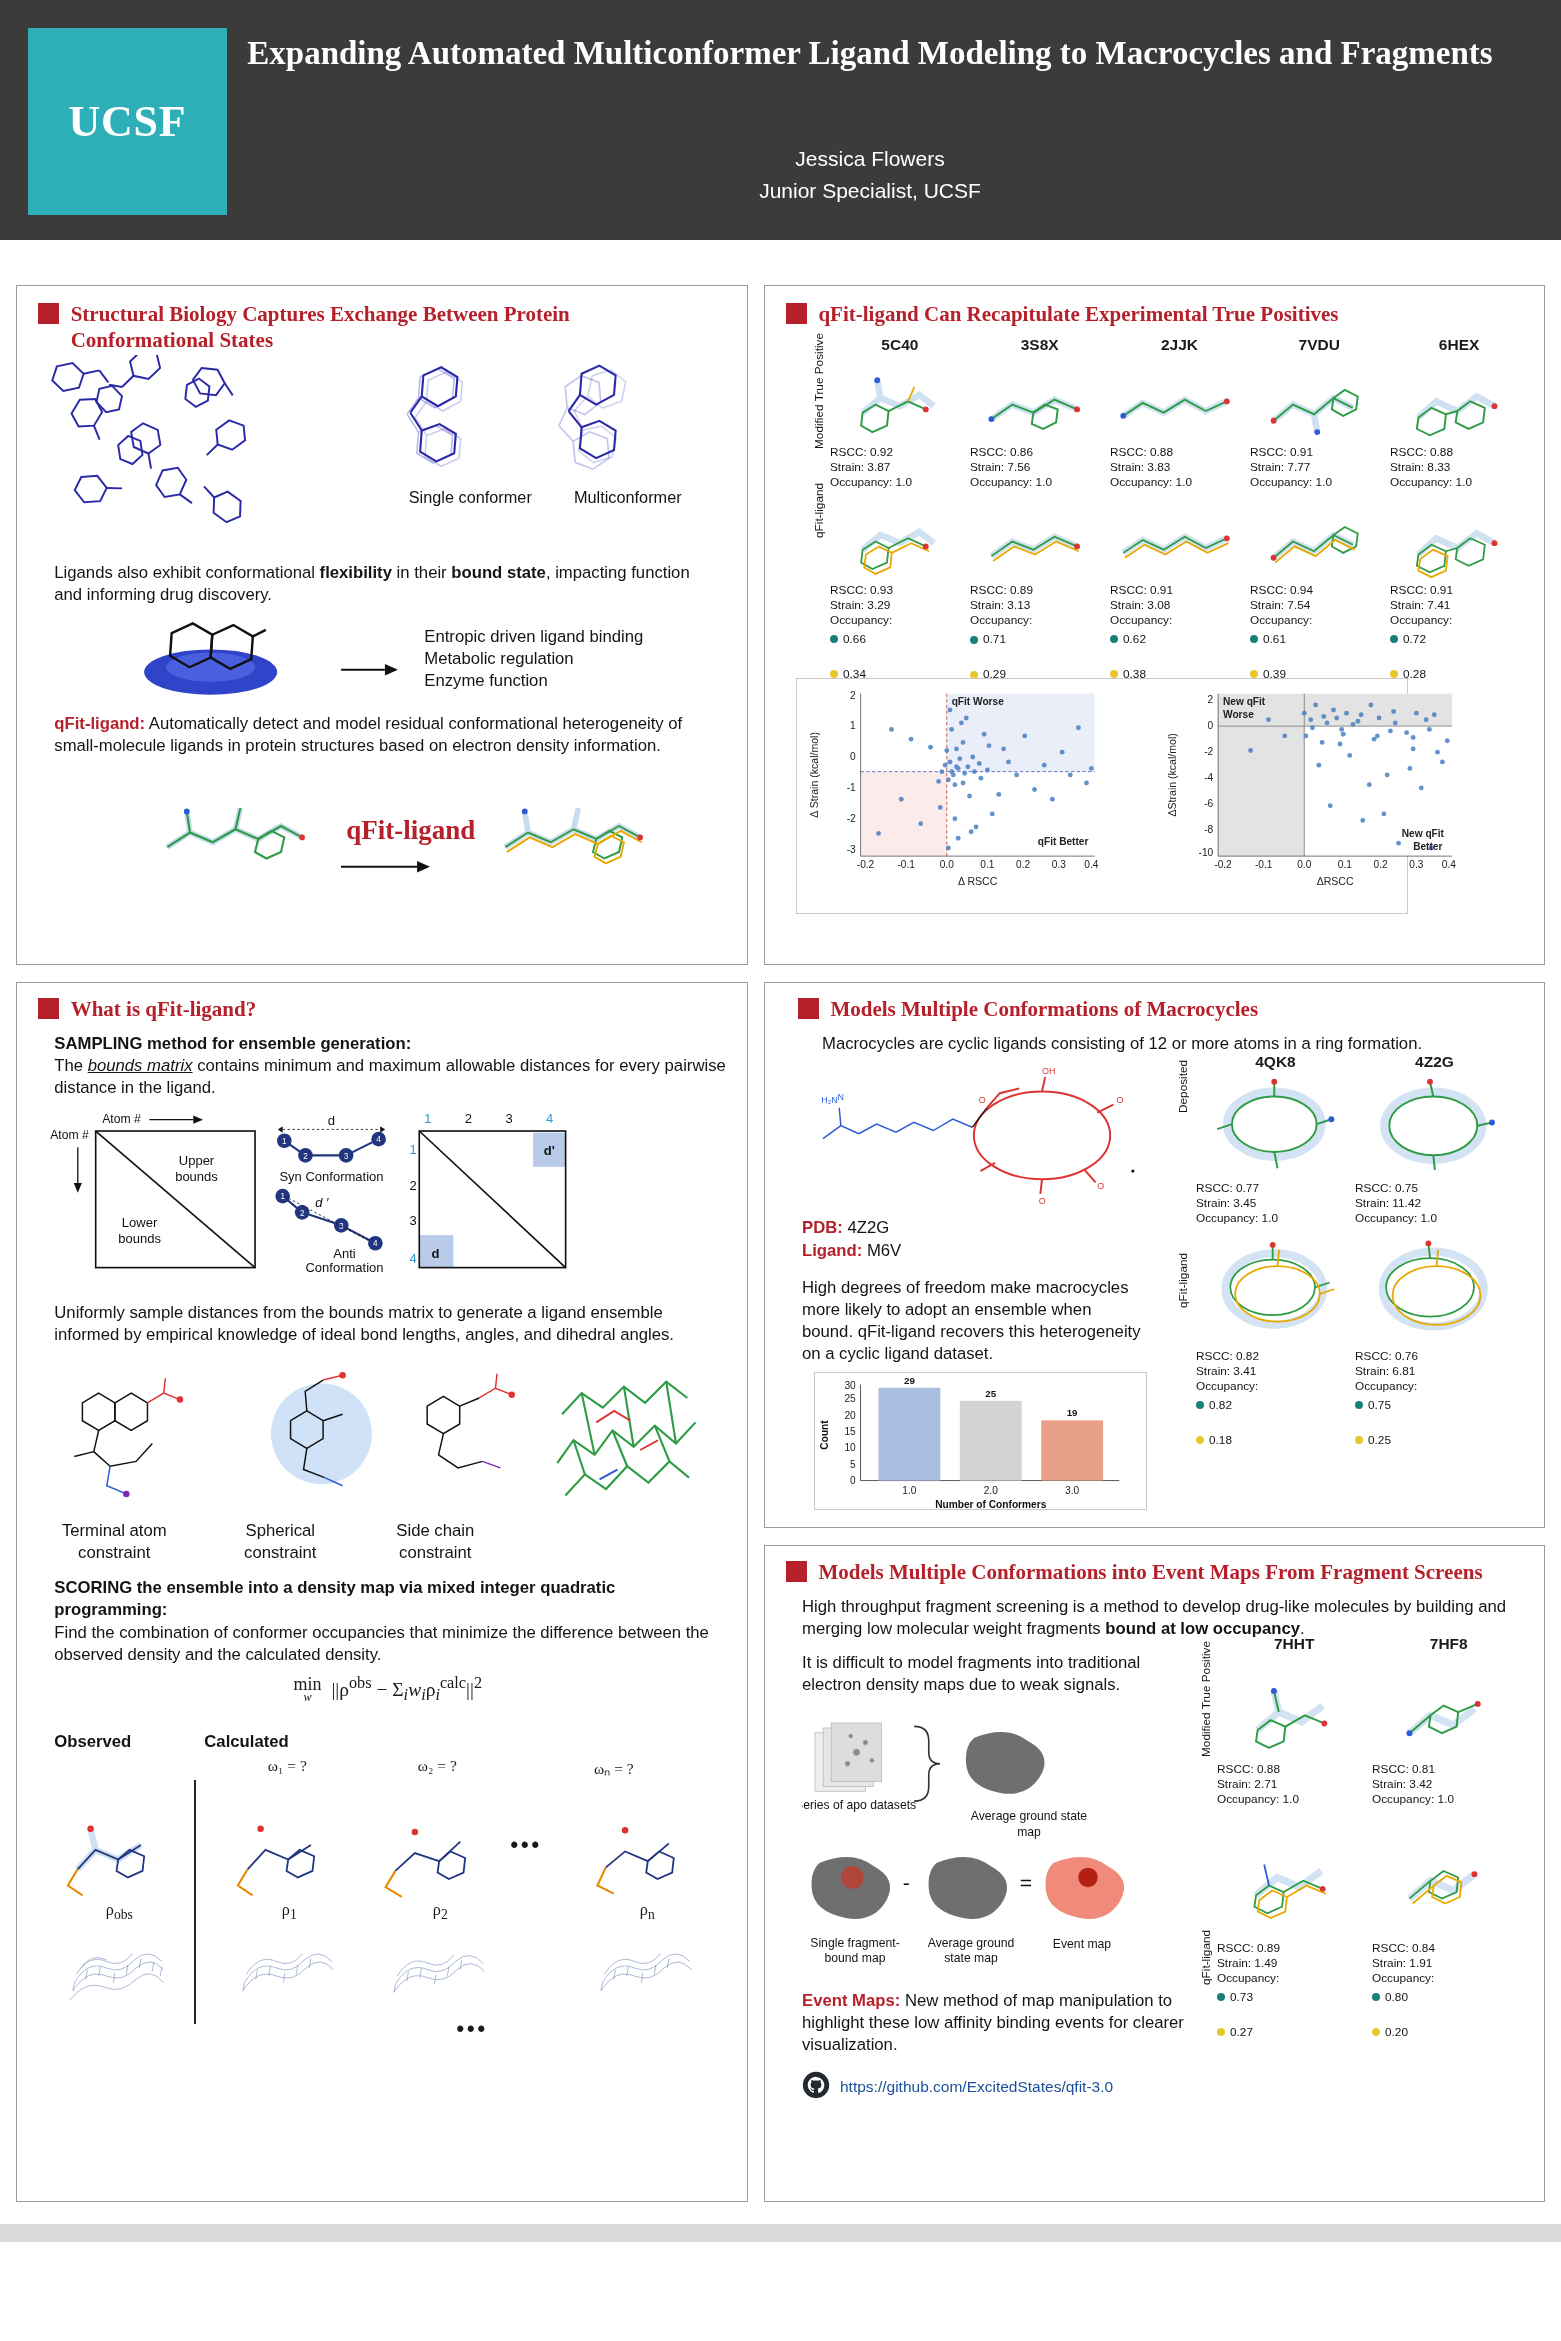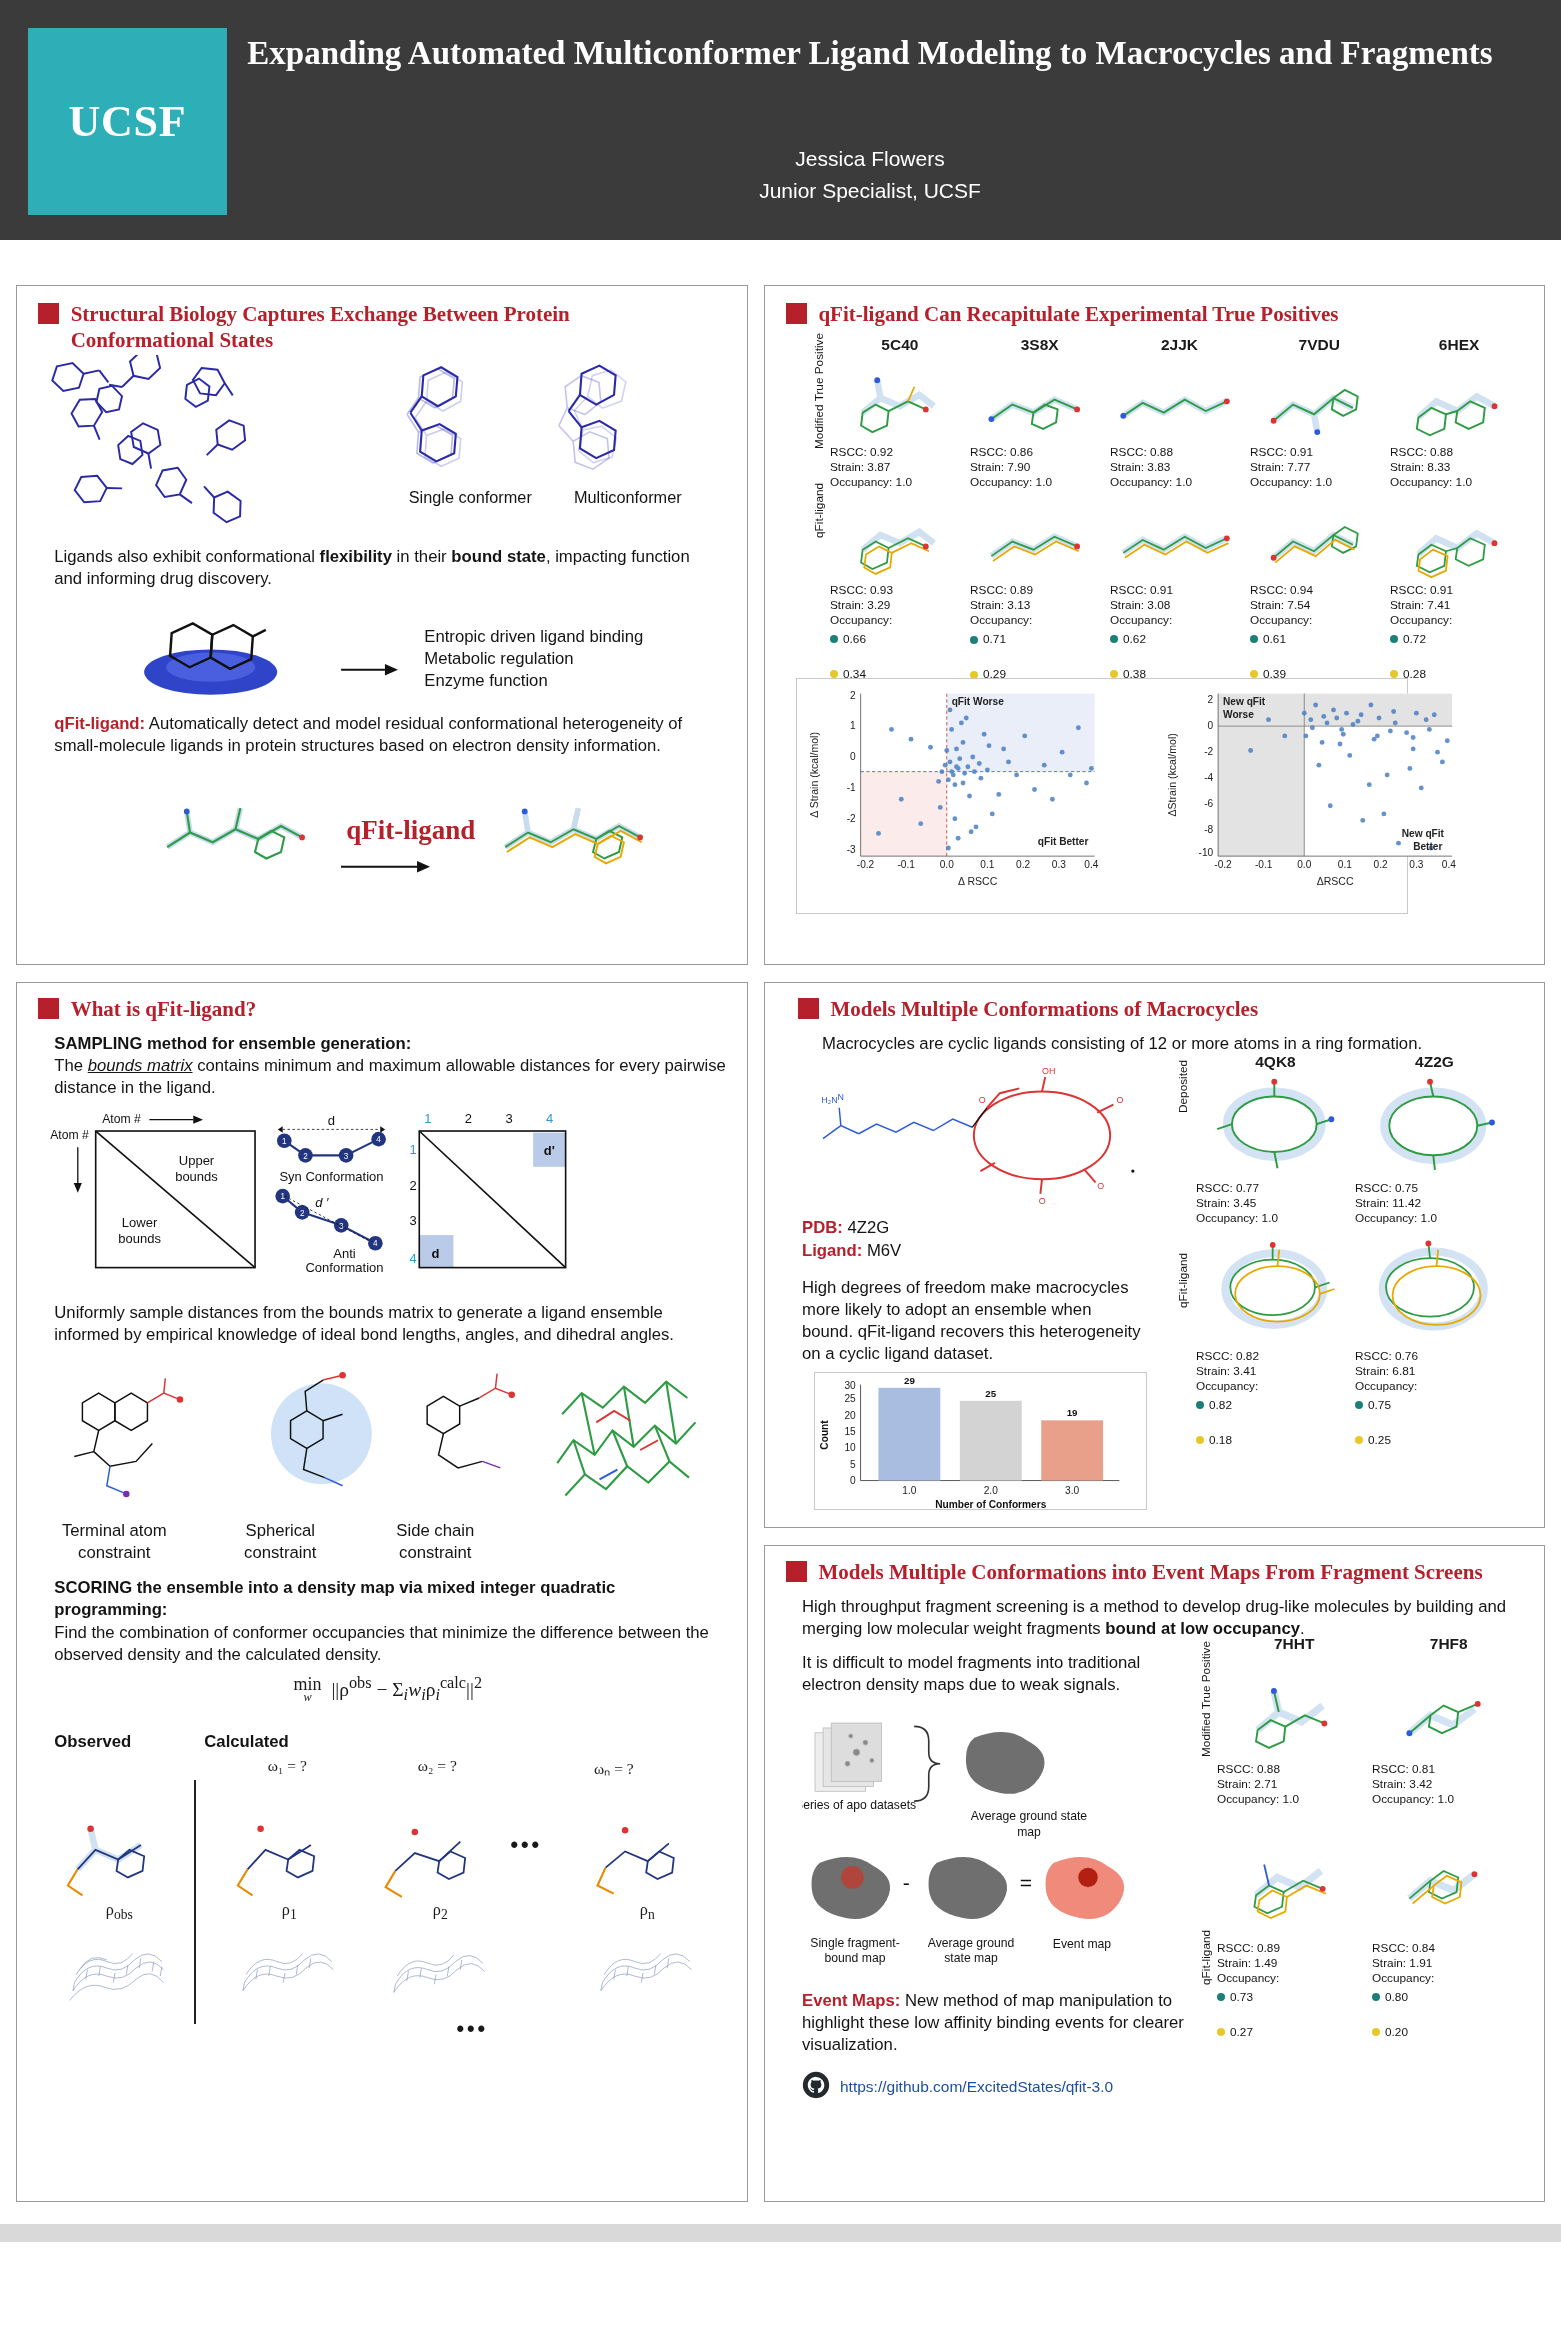--- a/index.html
+++ b/index.html
@@ -374,7 +374,7 @@
       </div>
       <div style="width:140px" class="metric">
         <div>RSCC: 0.86</div>
-        <div>Strain: 7.90</div>
+        <div>Strain: 7.56</div>
         <div>Occupancy: 1.0</div>
       </div>
       <div style="width:140px" class="metric">

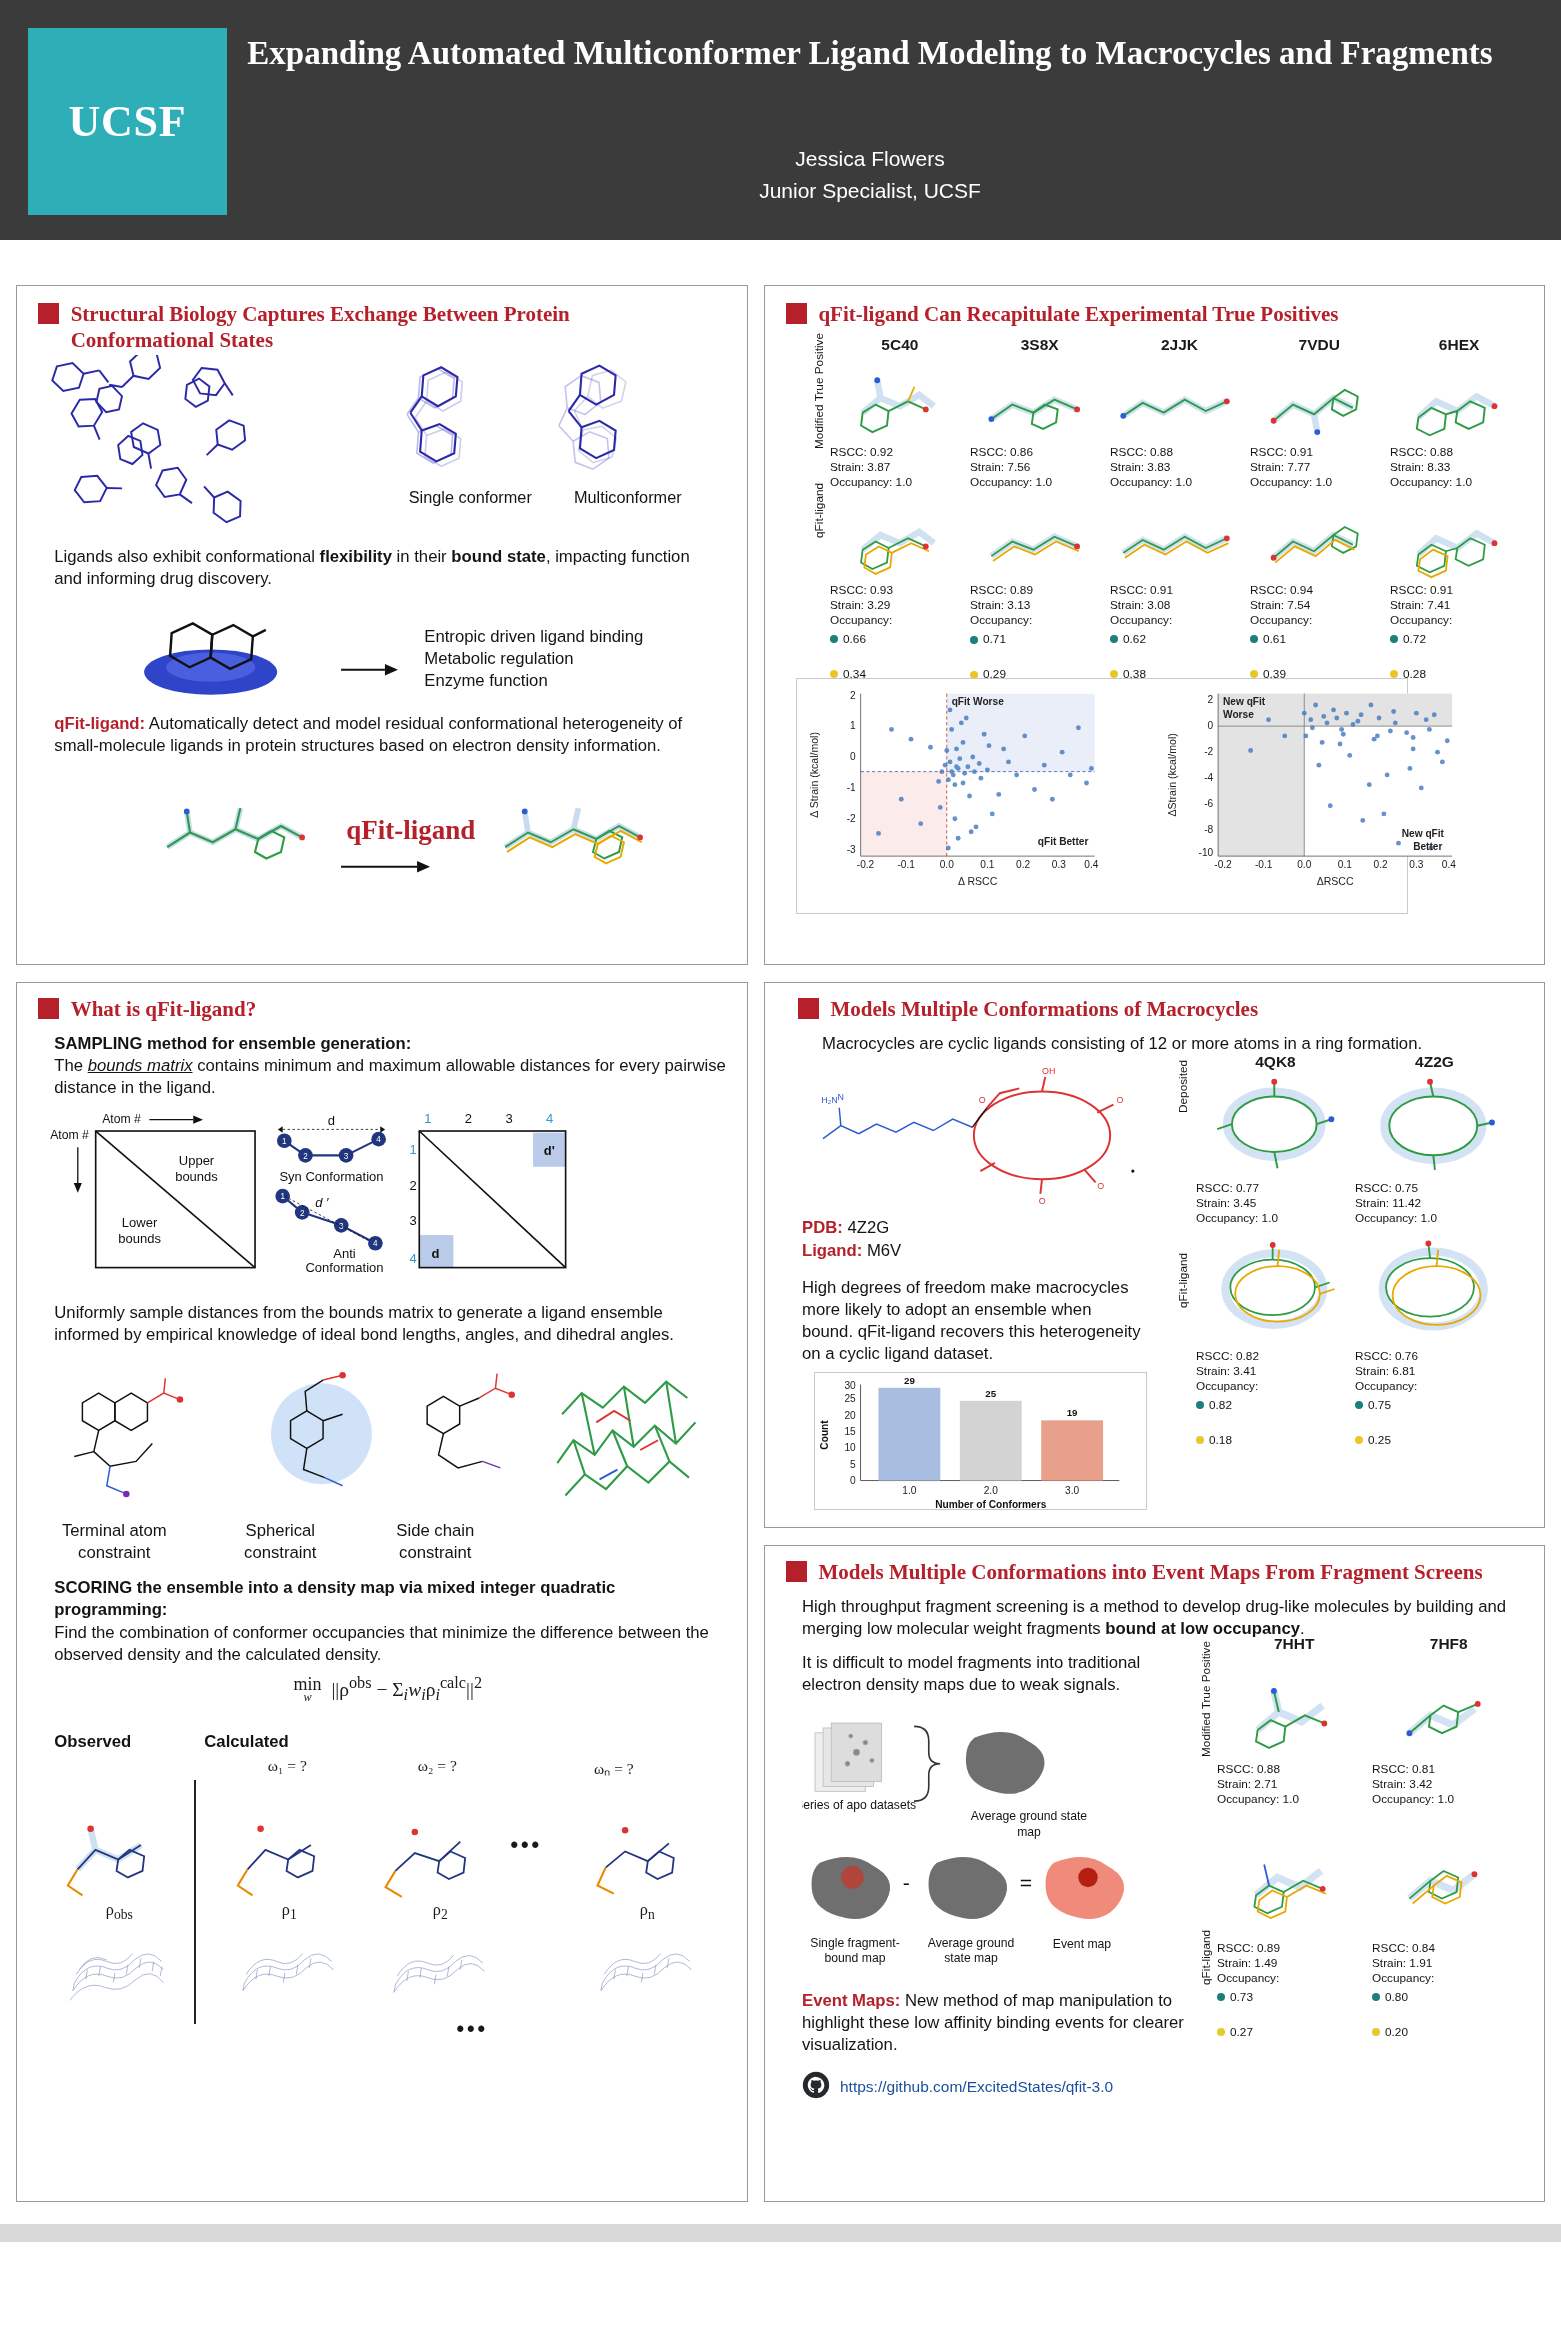--- a/index.html
+++ b/index.html
@@ -221,7 +221,7 @@
     <div class="lig-caption" style="left:382px; top:202px; width:142px; text-align:center">Single conformer</div>
     <div class="lig-caption" style="left:533px; top:202px; width:155px; text-align:center">Multiconformer</div>
 
-    <div class="body-text" style="position:absolute;left:37px;top:260px;width:667px">
+    <div class="body-text" style="position:absolute;left:37px;top:276px;width:667px">
       <span>Ligands also exhibit conformational </span><span class="b">flexibility</span><span> in their </span><span class="b">bound state</span><span>, impacting function and informing drug discovery.</span>
     </div>
 

